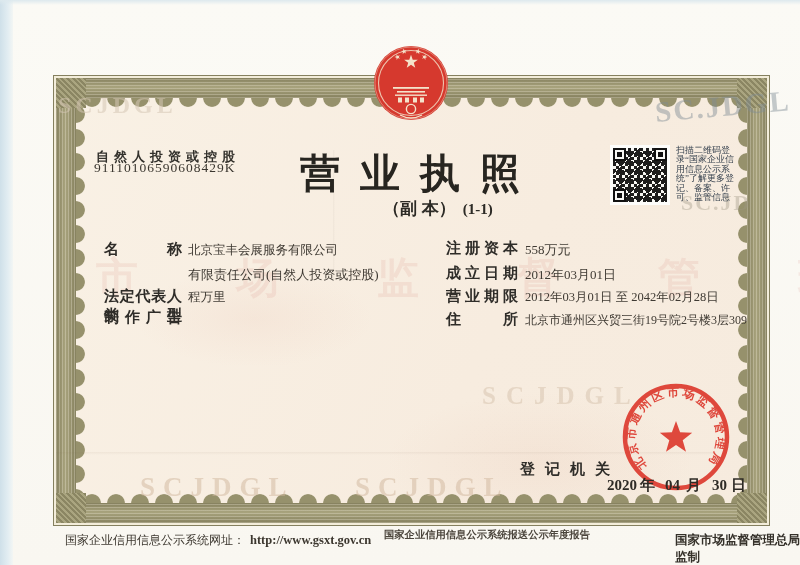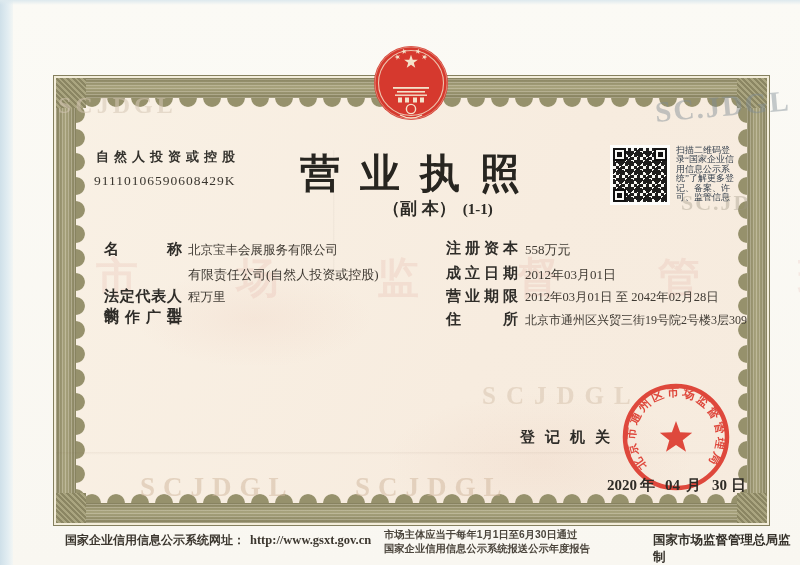--- a/index.html
+++ b/index.html
@@ -152,7 +152,7 @@
   </svg>
 
   <div class="abs code-label" style="left:96px;top:148px;">自然人投资或控股</div>
-  <div class="abs code-value" style="left:94px;top:173px;">91110106590608429K</div>
+  <div class="abs code-value" style="left:94px;top:160px;">91110106590608429K</div>
 
   <div class="abs title" style="left:300px;top:146px;">营业执照</div>
   <div class="abs" style="left:383px;top:197px;display:flex;align-items:baseline;gap:7px;">

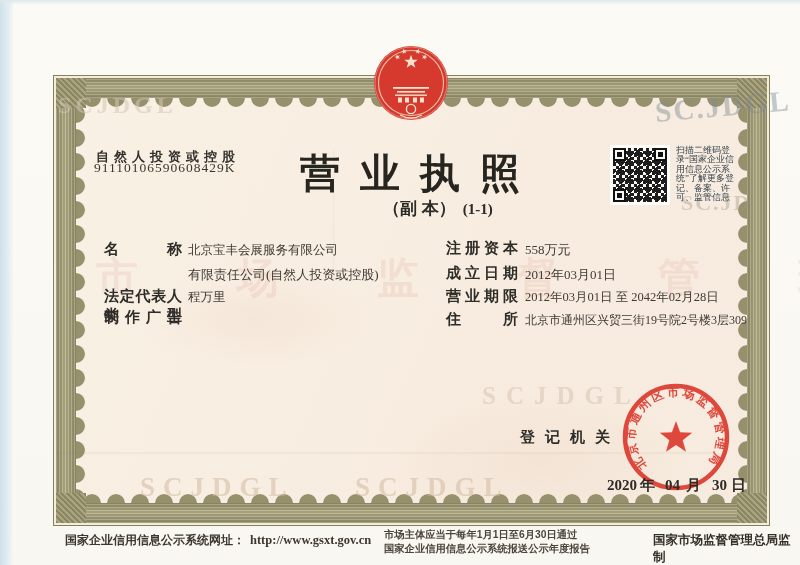--- a/index.html
+++ b/index.html
@@ -66,7 +66,7 @@
   .scope { font-family:"Liberation Serif", serif; color:#433d35; font-size:10.6px; line-height:11.7px;
            text-align:justify; }
   .qr-caption { color:#37424f; font-size:9px; line-height:9.4px; font-family:"Liberation Serif", serif; }
-  .reg-label { font-weight:bold; color:#2f2d29; font-size:15px; letter-spacing:10px; white-space:nowrap; }
+  .reg-label { font-weight:bold; color:#2f2d29; font-size:15px; letter-spacing:10px; white-space:nowrap;margin-top:32px; }
   .date-row { display:flex; align-items:baseline; font-family:"Liberation Serif", serif;
               color:#2e2b26; font-size:15px; font-weight:bold; }
   .foot { color:#3c372f; }

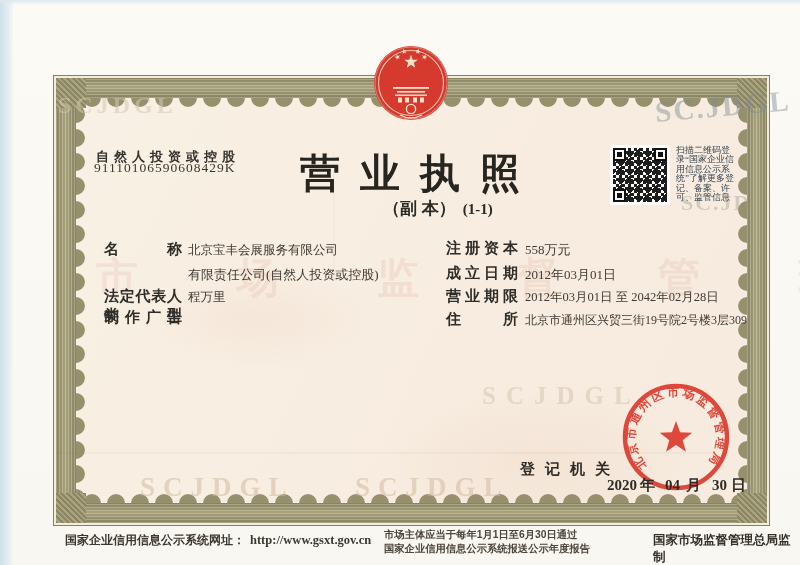--- a/index.html
+++ b/index.html
@@ -70,7 +70,7 @@
   .date-row { display:flex; align-items:baseline; font-family:"Liberation Serif", serif;
               color:#2e2b26; font-size:15px; font-weight:bold; }
   .foot { color:#3c372f; }
-  .foot-label { font-weight:bold; font-size:12px; }
+  .foot-label { font-weight:normal; font-size:12px; }
   .foot-url { font-family:"Liberation Serif", serif; font-weight:bold; font-size:12.5px; }
   .foot-mid { font-size:10.3px; line-height:13.5px; color:#4b453c; font-weight:bold; }
   .foot-right { font-weight:bold; font-size:12.5px; color:#35312a; }

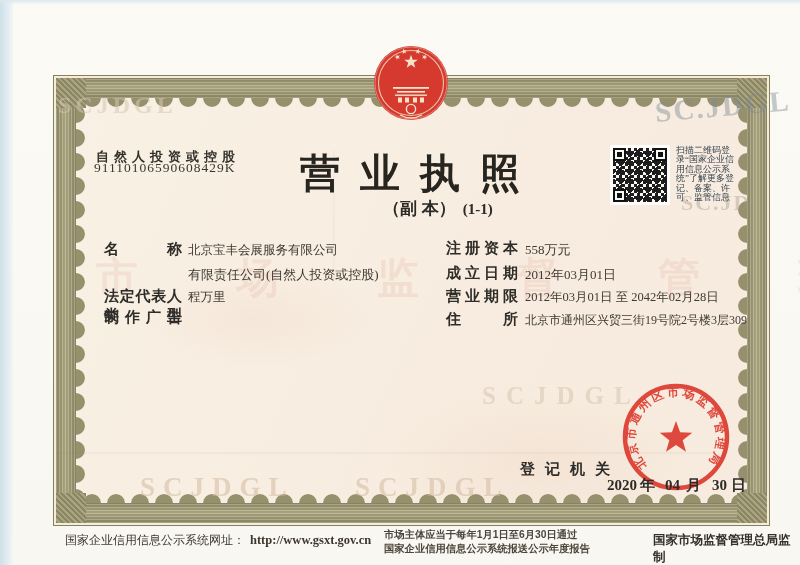--- a/index.html
+++ b/index.html
@@ -225,7 +225,6 @@
     <span class="foot-url">http://www.gsxt.gov.cn</span>
   </div>
   <div class="abs foot-mid" style="left:384px;top:528px;">
-    <div>市场主体应当于每年1月1日至6月30日通过</div>
     <div>国家企业信用信息公示系统报送公示年度报告</div>
   </div>
   <div class="abs foot-right" style="left:653px;top:532px;">国家市场监督管理总局监制</div>

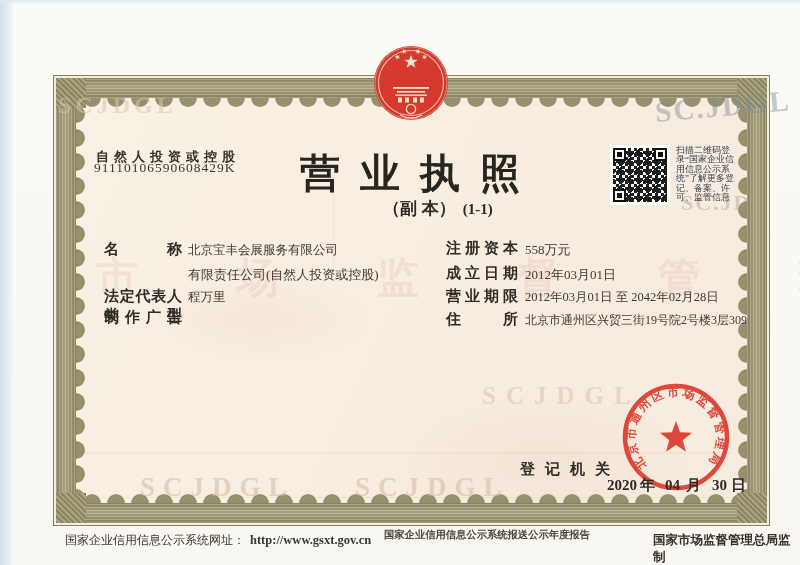--- a/index.html
+++ b/index.html
@@ -73,7 +73,7 @@
   .foot-label { font-weight:normal; font-size:12px; }
   .foot-url { font-family:"Liberation Serif", serif; font-weight:bold; font-size:12.5px; }
   .foot-mid { font-size:10.3px; line-height:13.5px; color:#4b453c; font-weight:bold; }
-  .foot-right { font-weight:bold; font-size:12.5px; color:#35312a; }
+  .foot-right { font-weight:bold; font-size:12.5px; color:#35312a;margin-left:22px; }
 
   
   .qr { left:610px; top:145px; width:60px; height:60px; background:#fdfdfb; padding:3px; }

